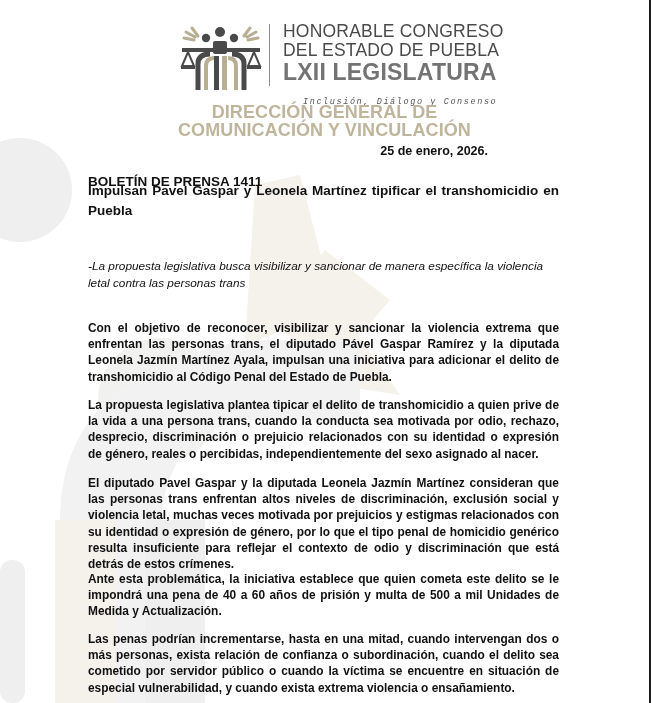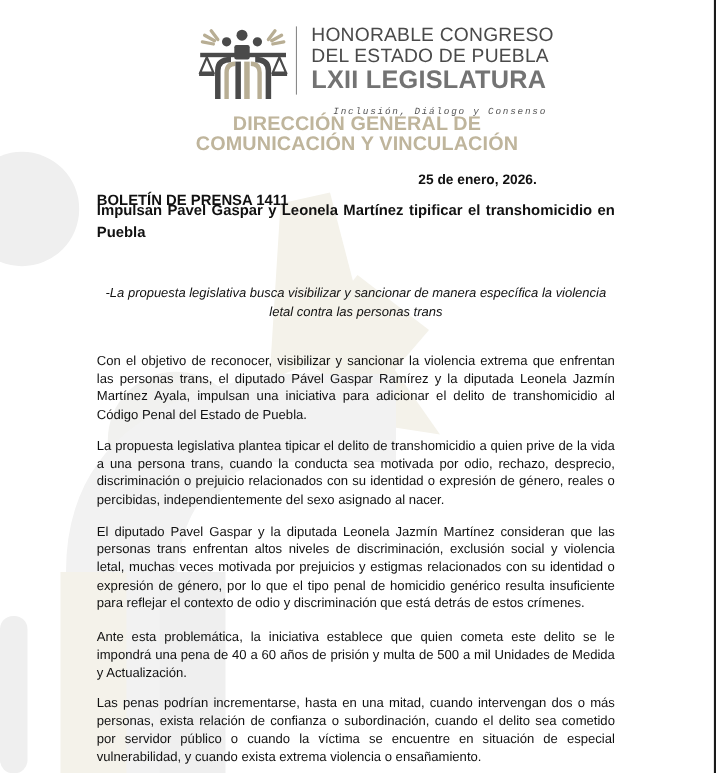--- a/index.html
+++ b/index.html
@@ -27,7 +27,7 @@
 
     
     .content { position: absolute; left: 88px; width: 471px; }
-    .date { position: absolute; top: 156px; right: 91px; font-size: 12.5px; font-weight: bold; margin-left: 48px; }
+    .date { position: absolute; top: 144px; right: 91px; font-size: 12.5px; font-weight: bold; margin-left: 48px; }
     .bulletin { top: 172px; font-size: 13.5px; font-weight: bold; line-height: 20px; }
     .headline { top: 181px; font-size: 13.5px; font-weight: bold; line-height: 20px; text-align: justify; }
     .summary { top: 258px; font-size: 11.8px; font-style: italic; line-height: 17px; color: #111; text-align: center; }

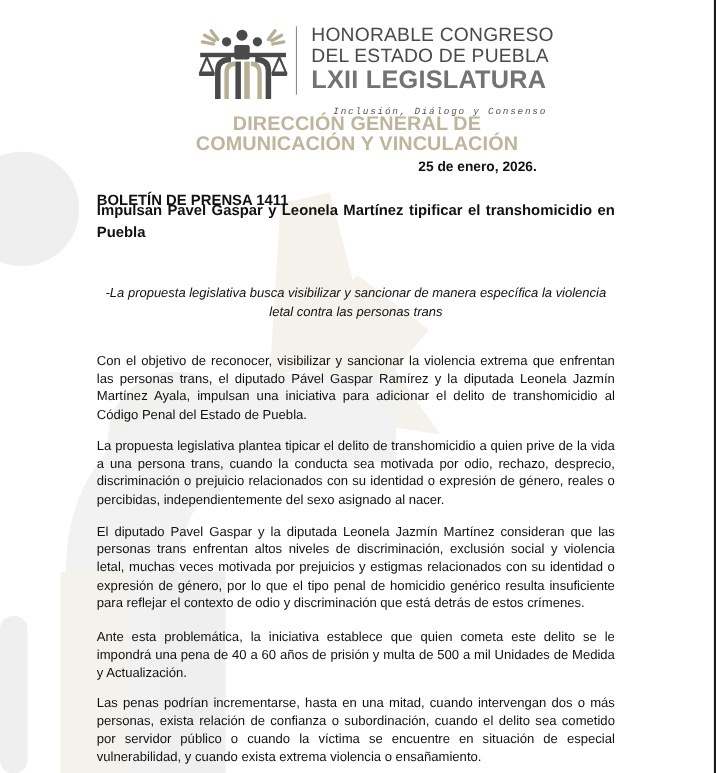--- a/index.html
+++ b/index.html
@@ -30,7 +30,7 @@
     .date { position: absolute; top: 144px; right: 91px; font-size: 12.5px; font-weight: bold; margin-left: 48px; }
     .bulletin { top: 172px; font-size: 13.5px; font-weight: bold; line-height: 20px; }
     .headline { top: 181px; font-size: 13.5px; font-weight: bold; line-height: 20px; text-align: justify; }
-    .summary { top: 258px; font-size: 11.8px; font-style: italic; line-height: 17px; color: #111; text-align: center; }
+    .summary { top: 258px; font-size: 11.8px; font-style: italic; line-height: 17px; color: #111; }
     .para { font-size: 11.9px; line-height: 16.2px; text-align: justify; }
     .p1 { top: 320px; }
     .p2 { top: 397px; }

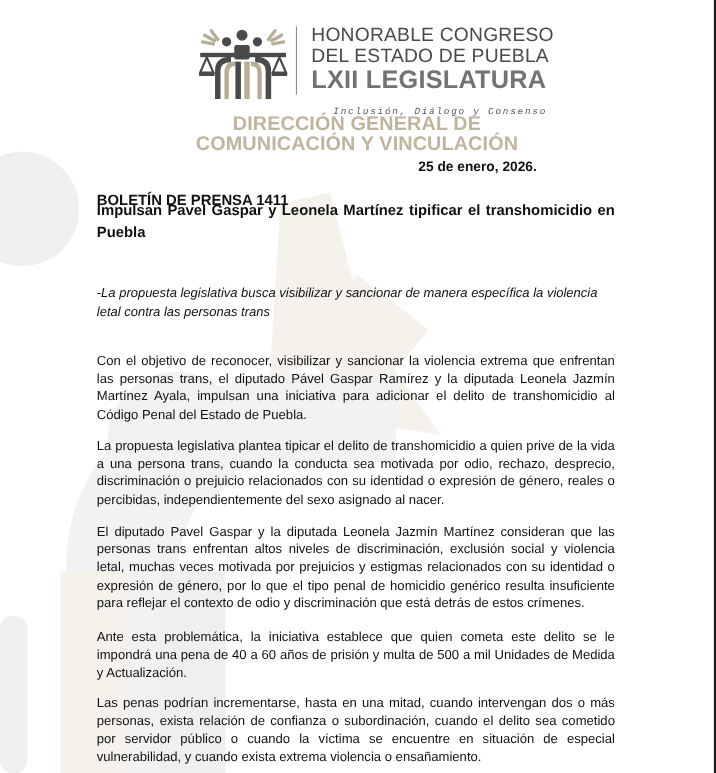--- a/index.html
+++ b/index.html
@@ -31,7 +31,7 @@
     .bulletin { top: 172px; font-size: 13.5px; font-weight: bold; line-height: 20px; }
     .headline { top: 181px; font-size: 13.5px; font-weight: bold; line-height: 20px; text-align: justify; }
     .summary { top: 258px; font-size: 11.8px; font-style: italic; line-height: 17px; color: #111; }
-    .para { font-size: 11.9px; line-height: 16.2px; text-align: justify; }
+    .para { font-size: 11.9px; line-height: 16.2px; text-align: justify; font-weight: bold; }
     .p1 { top: 320px; }
     .p2 { top: 397px; }
     .p3 { top: 475px; }

